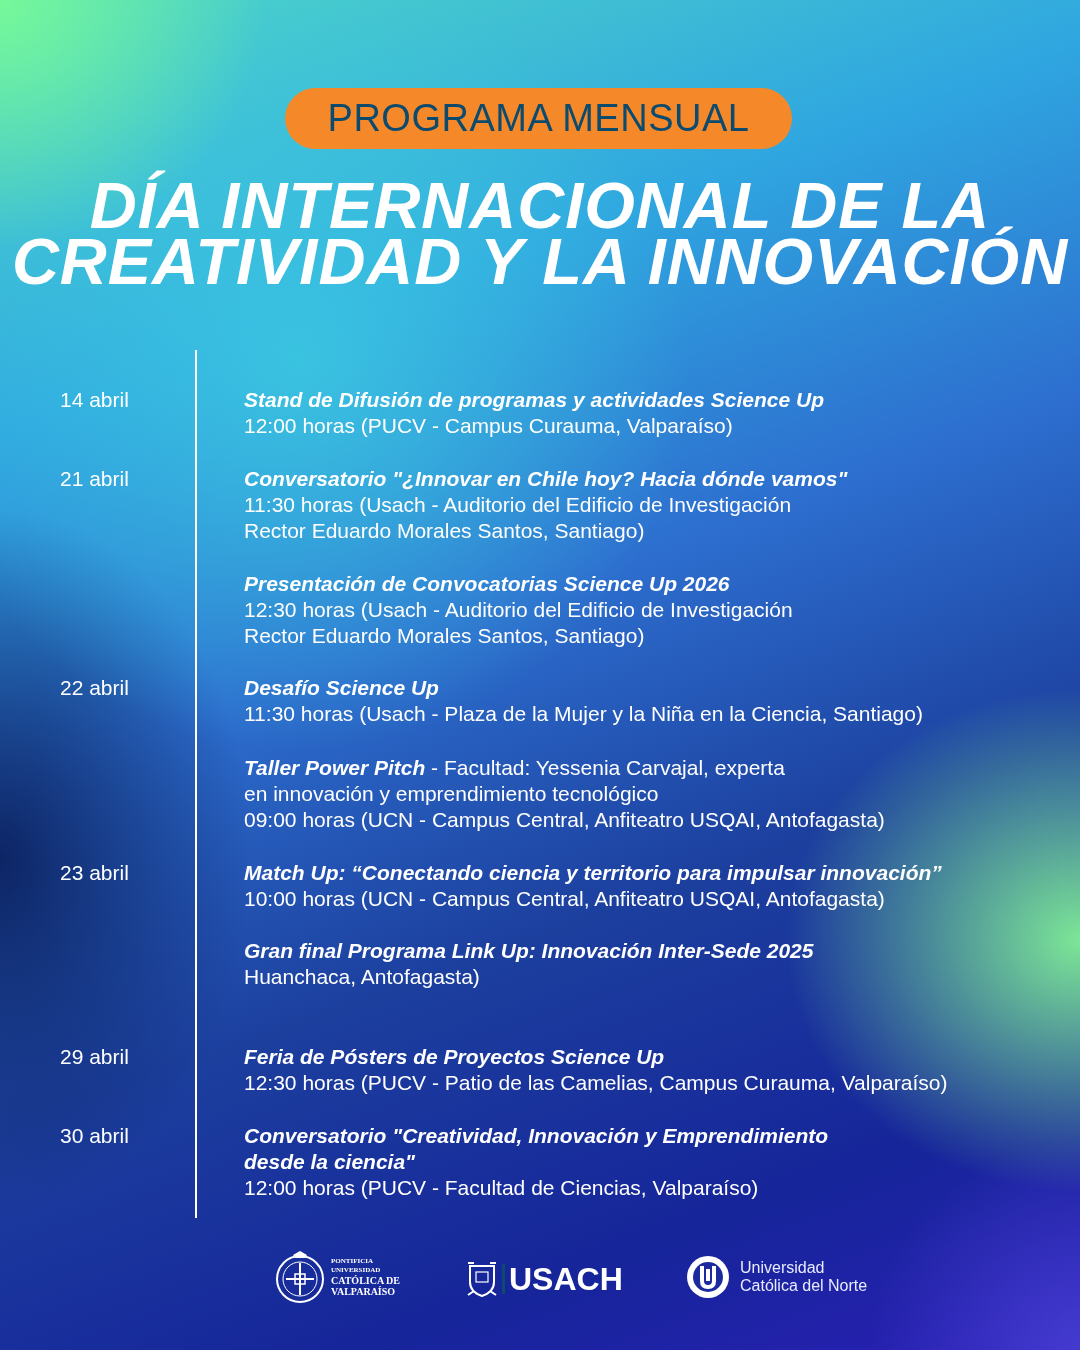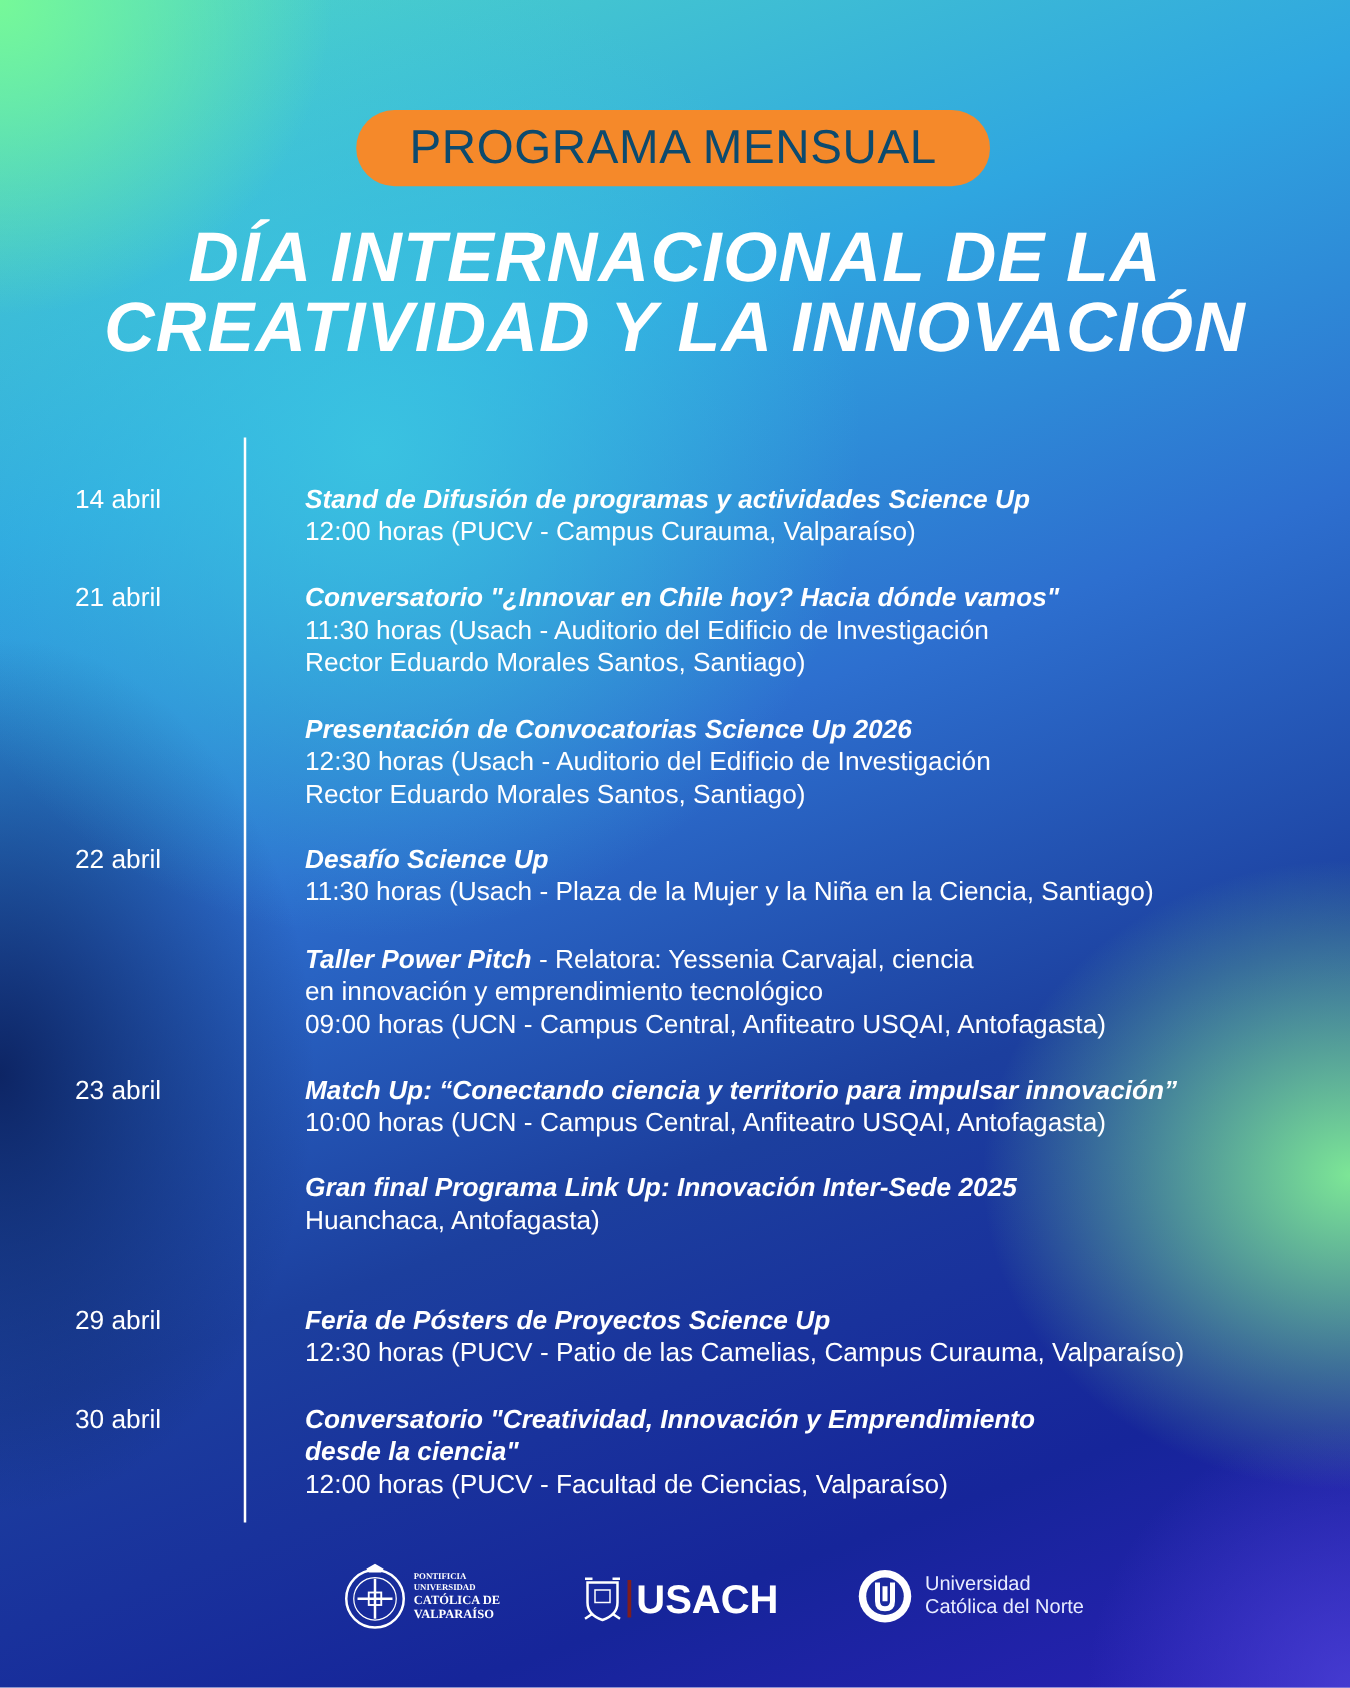--- a/index.html
+++ b/index.html
@@ -22,7 +22,7 @@
   }
   .title {
     position:absolute; left:0; top:178px; width:1080px; text-align:center;
-    font-weight:bold; font-style:italic; font-size:56px; line-height:56px; letter-spacing:1px;
+    font-weight:bold; font-style:italic; font-size:65px; line-height:56px; letter-spacing:1px;
   }
   .title div { white-space:nowrap; }
   .vline {

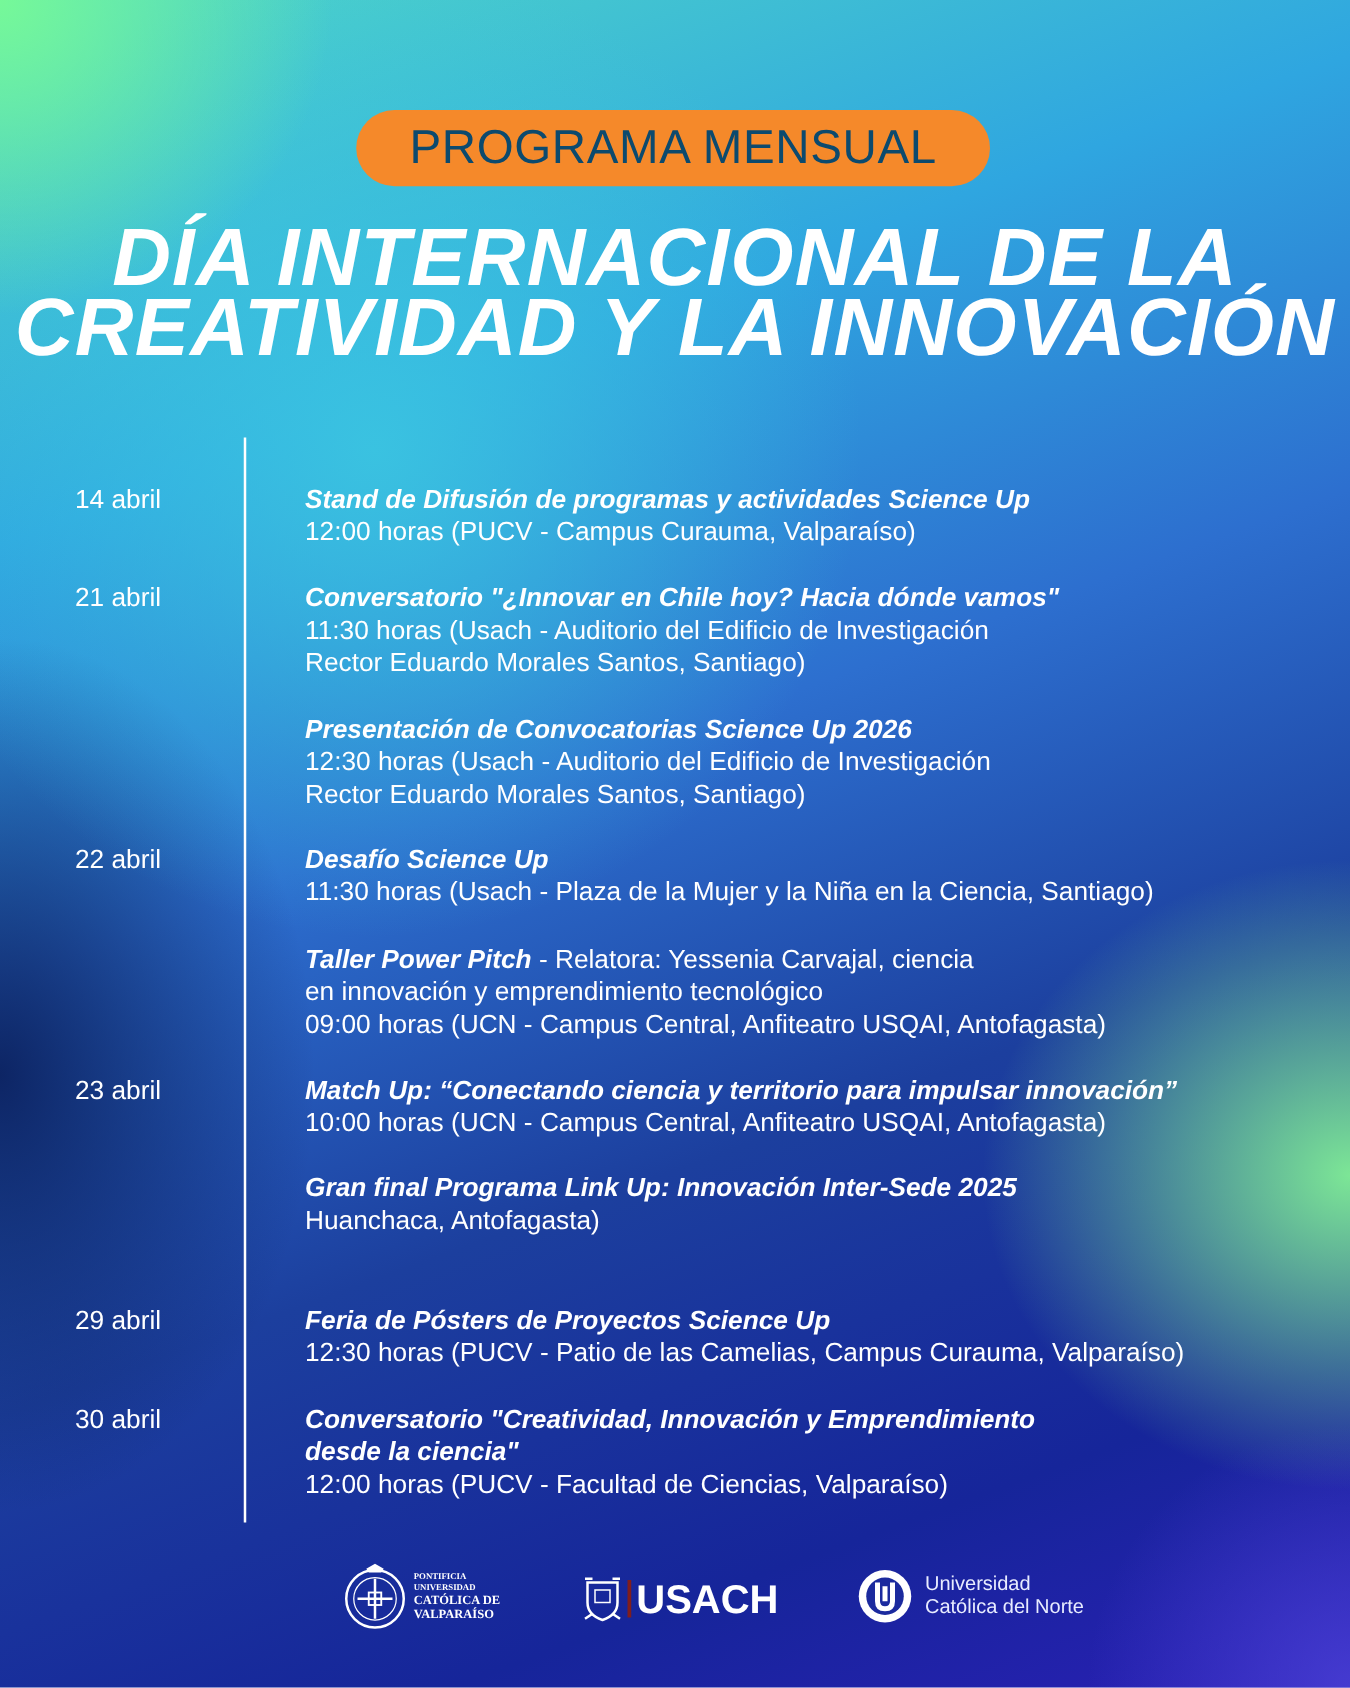--- a/index.html
+++ b/index.html
@@ -95,7 +95,7 @@
 <div class="row" style="top:755px">
   <div class="date"></div>
   <div class="event">
-    <div class="line"><span class="ttl">Taller Power Pitch</span><span> - Relatora: Yessenia Carvajal, ciencia</span></div>
+    <div class="line"><span class="ttl">Taller Power Pitch</span><span> - Facultad: Yessenia Carvajal, experta</span></div>
     <div class="line">en innovación y emprendimiento tecnológico</div>
     <div class="line">09:00 horas (UCN - Campus Central, Anfiteatro USQAI, Antofagasta)</div>
   </div>

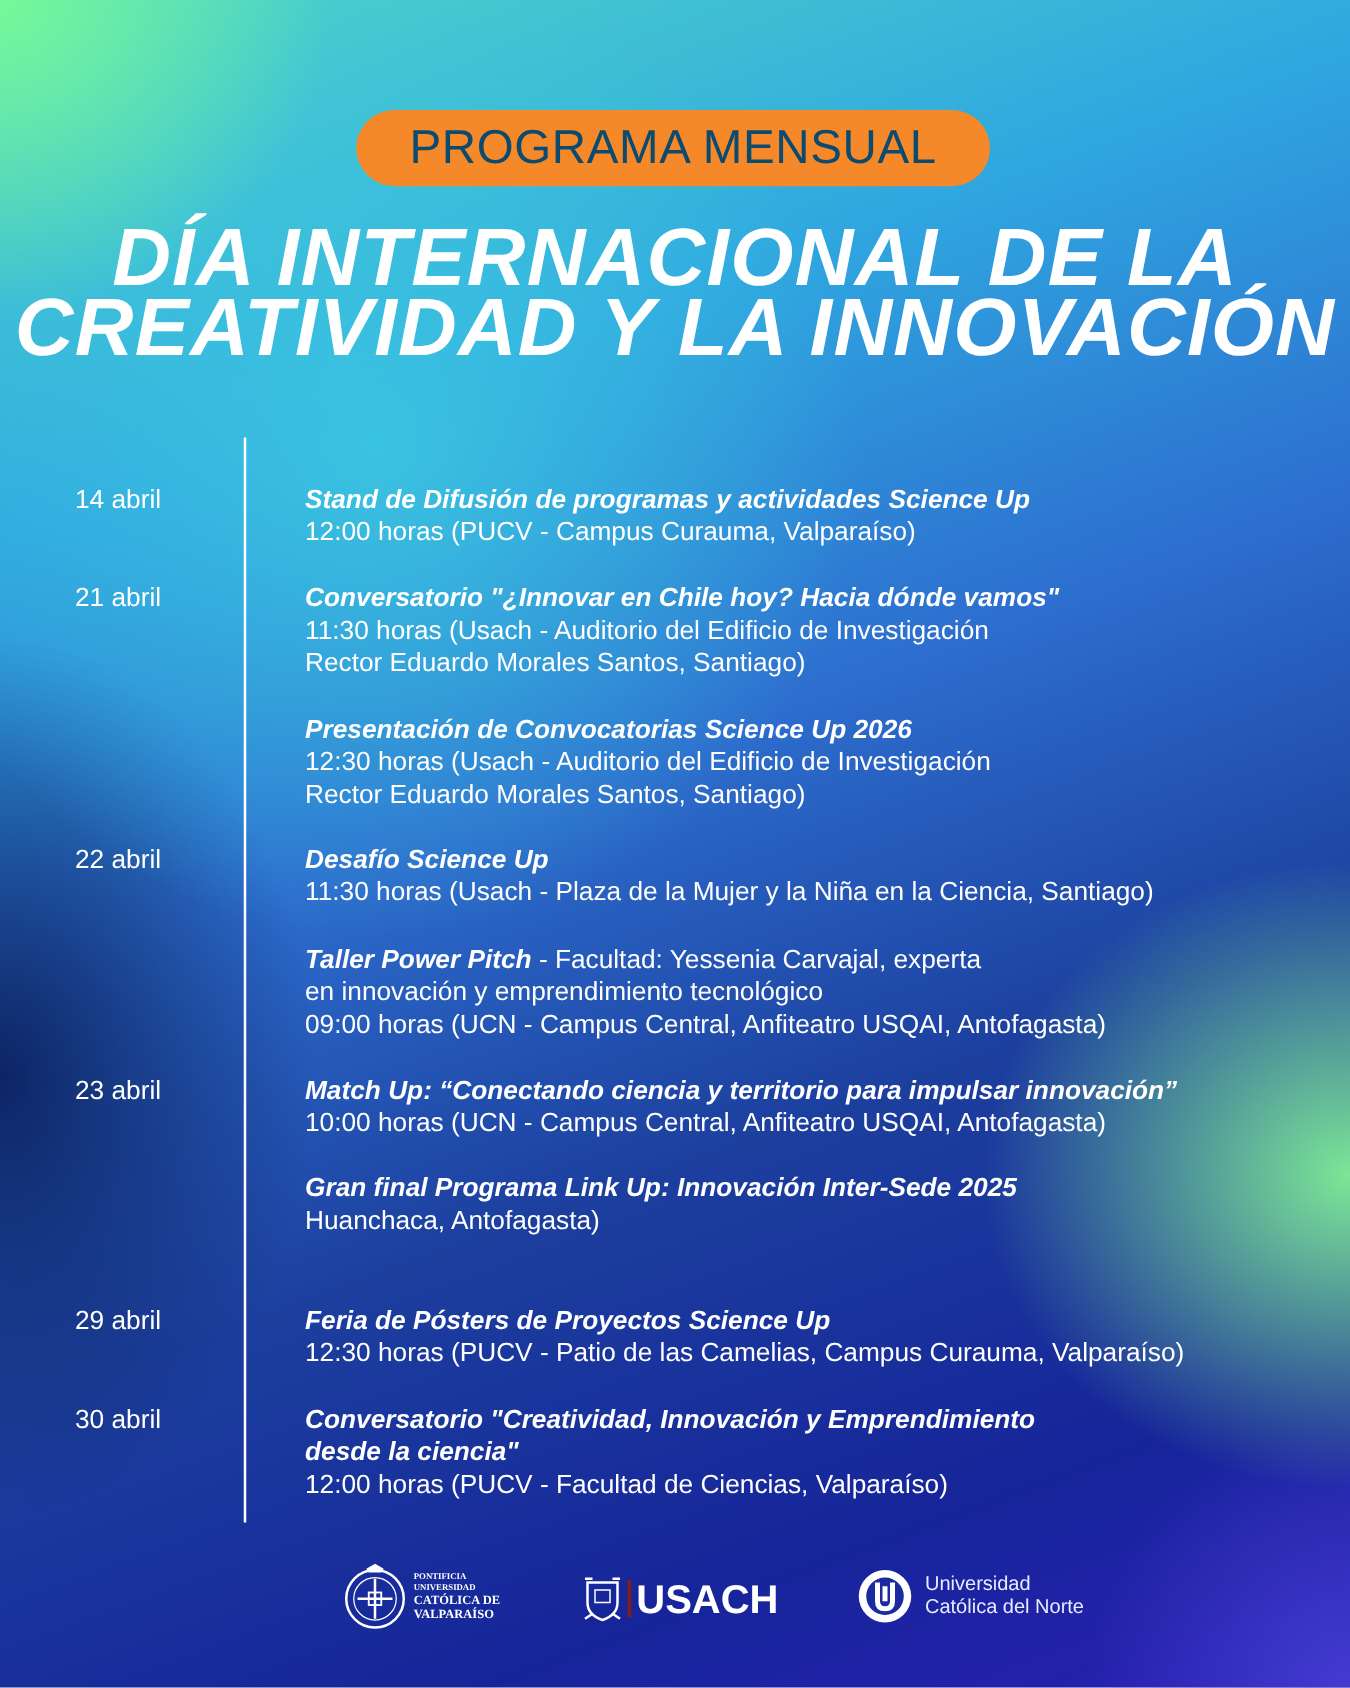--- a/index.html
+++ b/index.html
@@ -41,7 +41,7 @@
   .pucv-text { font-family:"Liberation Serif", serif; font-weight:bold; line-height:9px; margin-left:6px; }
   .pucv-text .s { font-size:7px; display:block; }
   .pucv-text .l { font-size:10px; display:block; line-height:11px; }
-  .usach-text { font-weight:bold; font-size:32px; letter-spacing:0px; margin-left:4px; border-left:3px solid #7f1d1d; padding-left:4px; line-height:30px; }
+  .usach-text { font-weight:bold; font-size:32px; letter-spacing:0px; margin-left:4px; border-left:3px solid #0c4a6e; padding-left:4px; line-height:30px; }
   .ucn-text { font-size:16px; line-height:18px; margin-left:10px; color:#e8ecff; }
 </style>
 </head>

